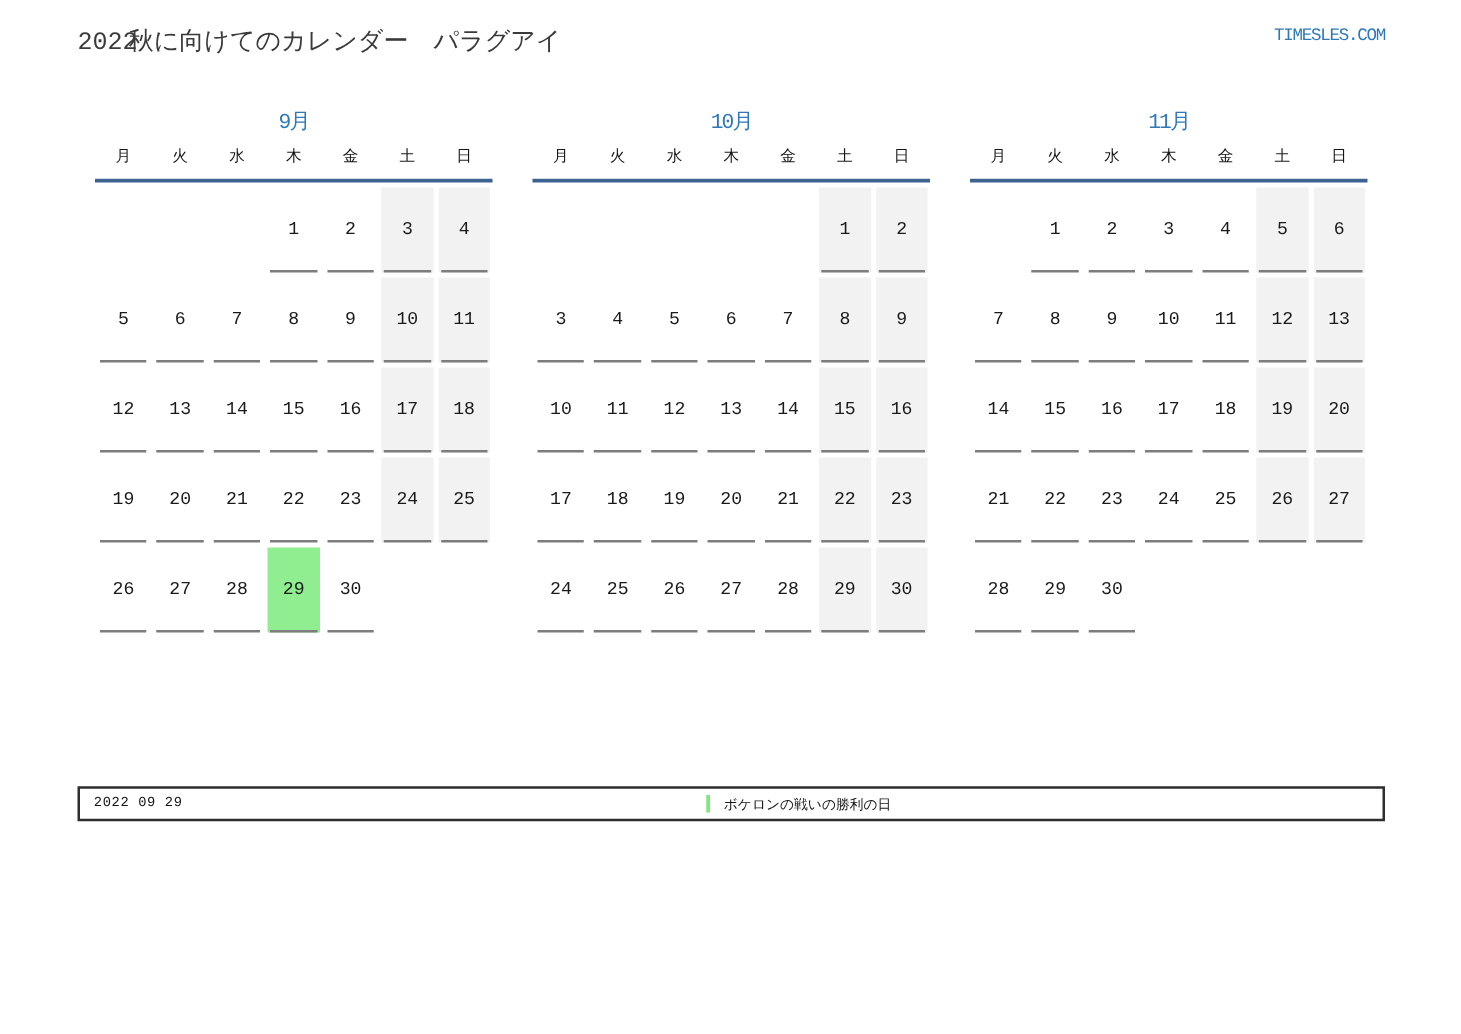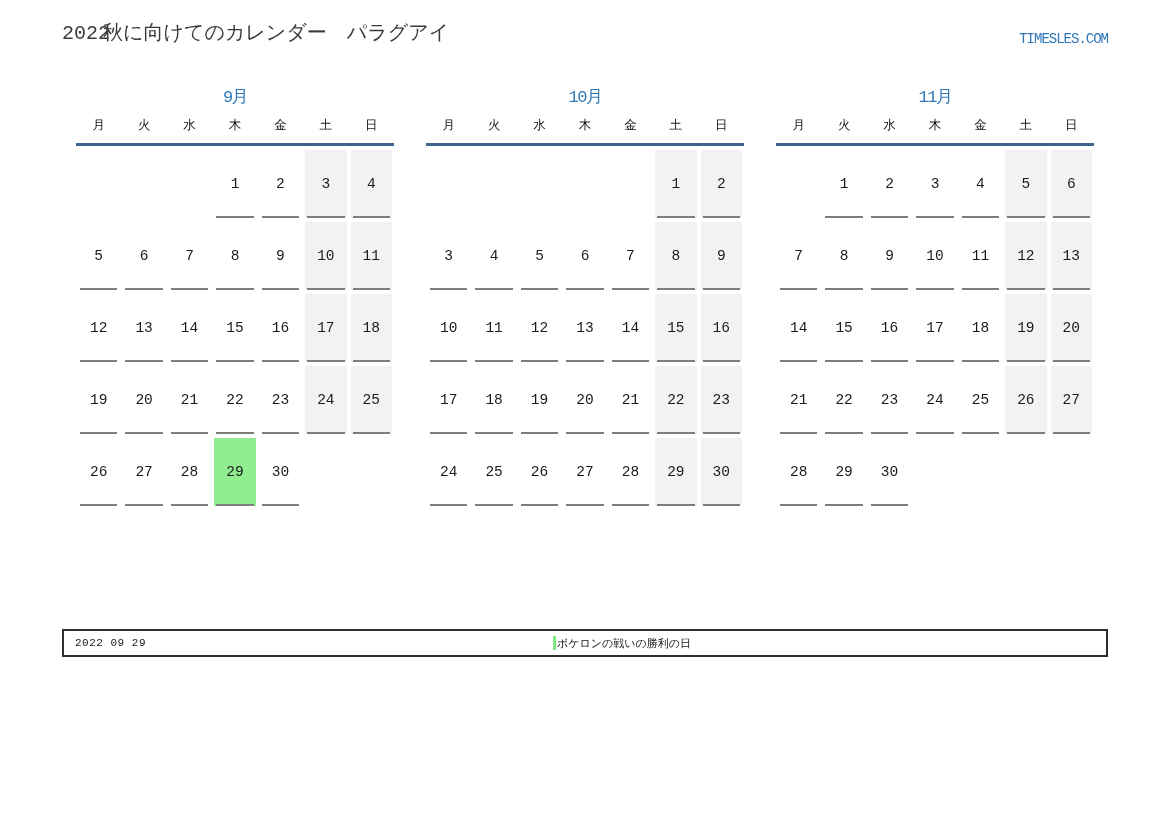--- a/index.html
+++ b/index.html
@@ -15,7 +15,7 @@
   }
   .page-title .title-main { margin-left:-7px; } 
   .site-logo {
-    position:absolute; top:31px; right:61px; font-size:14px; color:var(--accent,#2c74b8);
+    position:absolute; top:21px; right:61px; font-size:14px; color:var(--accent,#2c74b8);
     letter-spacing:-1px; white-space:nowrap; cursor:pointer; text-decoration:none;
   }
 

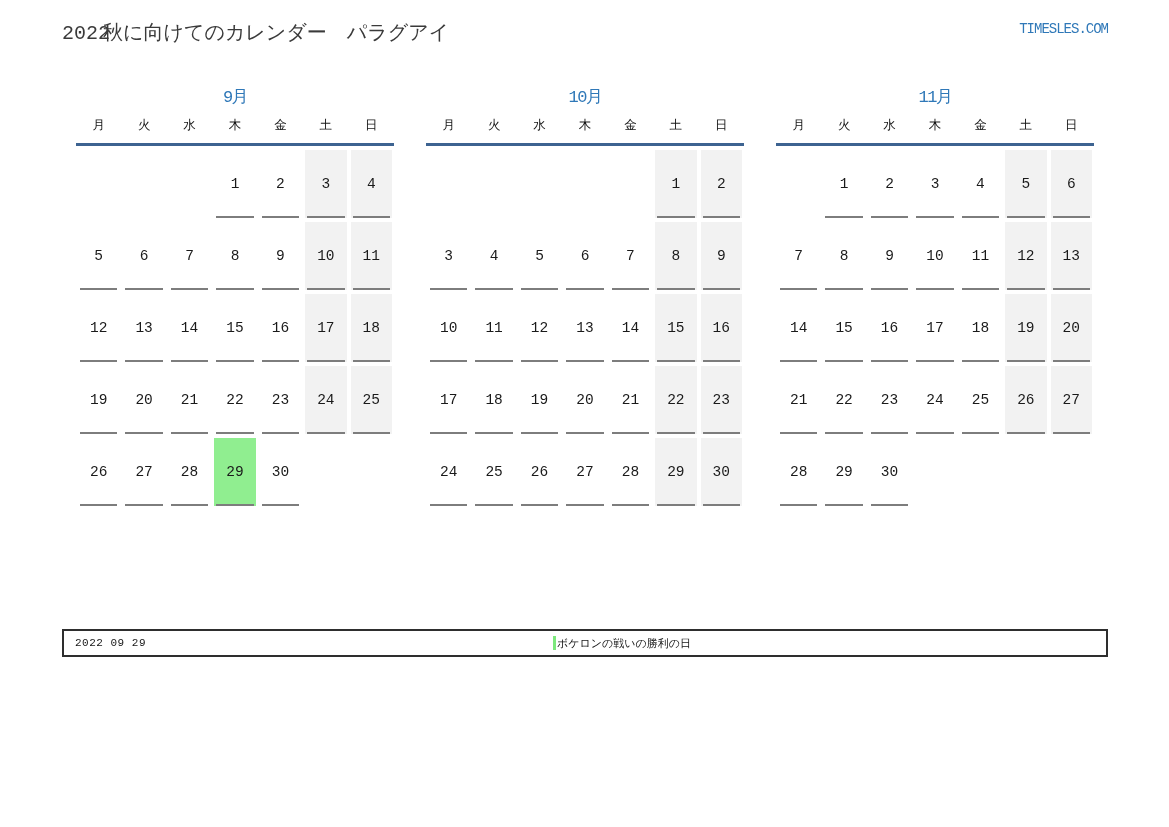--- a/index.html
+++ b/index.html
@@ -60,8 +60,8 @@
     font-size:11px; color:#161616; letter-spacing:0.5px; white-space:nowrap;
   }
   .legend {
-    position:absolute; left:489px; top:0; height:24px; display:flex;
-    align-items:center; gap:1px;
+    position:absolute; left:501px; top:0; height:24px; display:flex;
+    align-items:center; gap:11px;
   }
   .legend-marker { width:3px; height:14px; background:var(--marker,#7de87d); }
   .legend-label { font-size:11px; color:#161616; white-space:nowrap; }

